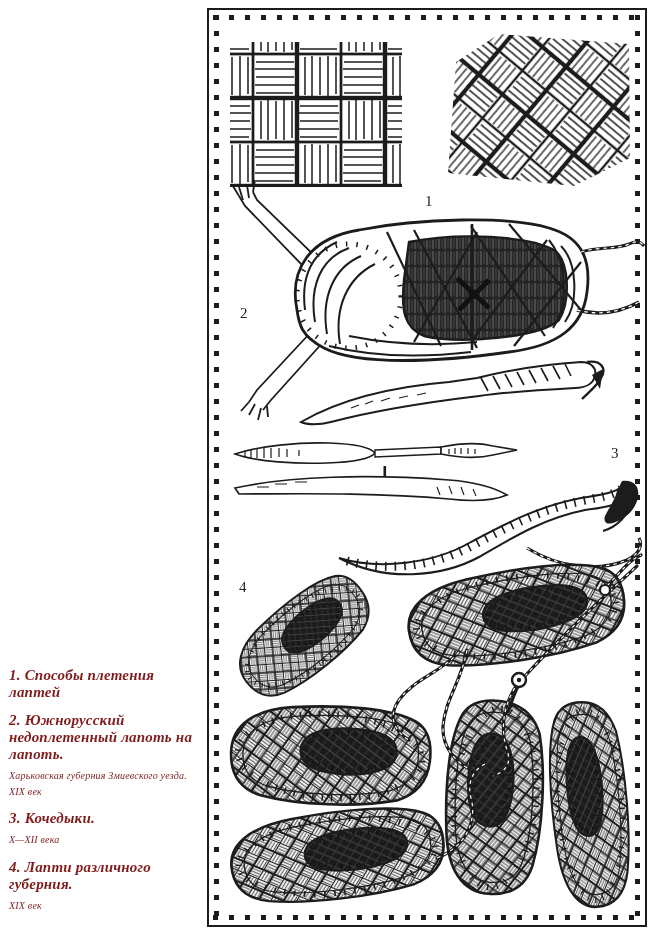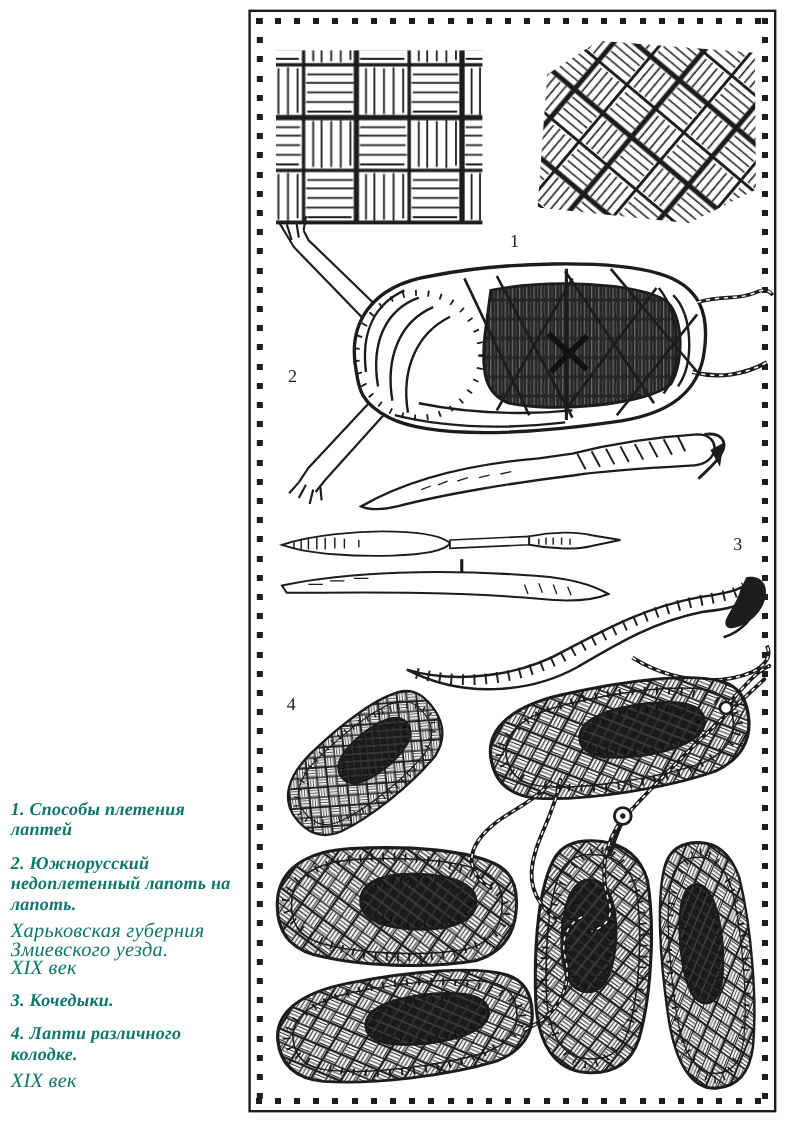--- a/index.html
+++ b/index.html
@@ -11,7 +11,7 @@
   
   .captions{
     position:absolute;left:9px;top:667px;width:186px;
-    color:#0f766e;
+    color:#7f1d1d;
   }
   .cap-item{
     margin-bottom:11px;

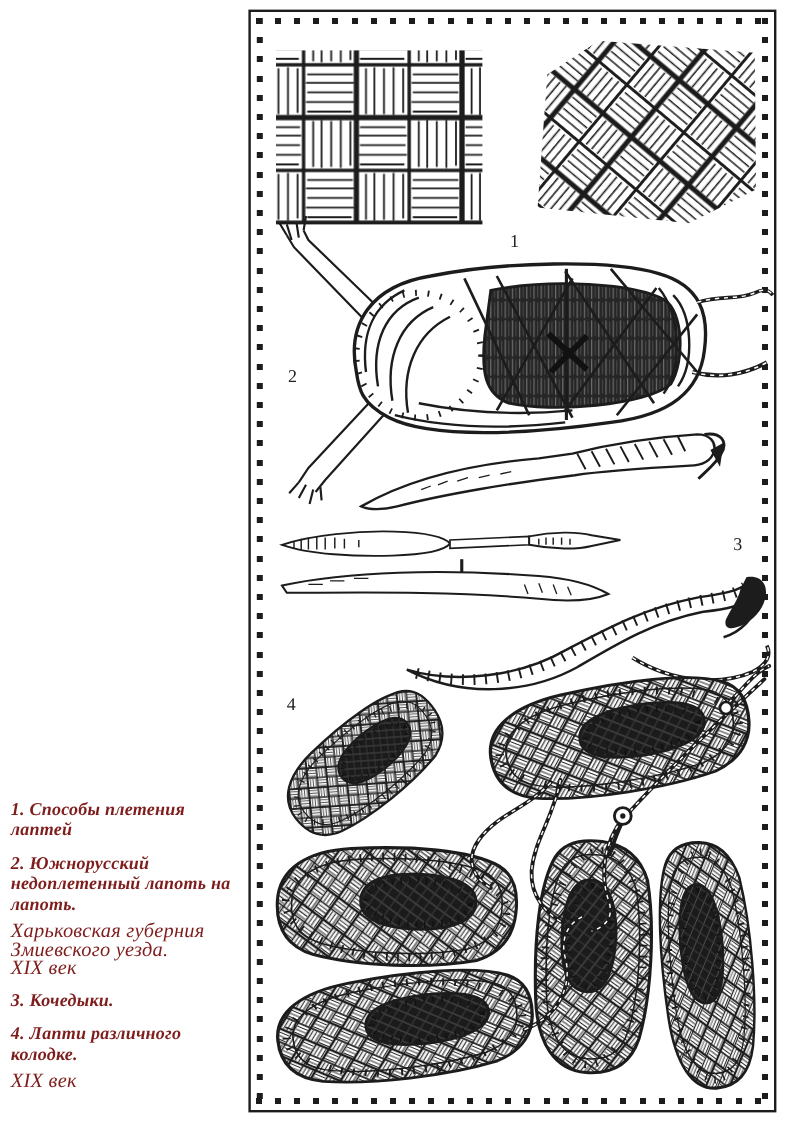--- a/index.html
+++ b/index.html
@@ -21,7 +21,7 @@
   .cap-num{margin-right:4px;}
   .cap-details{margin-top:5px;}
   .cap-detail{
-    font-weight:400;font-size:17px;line-height:15.5px;letter-spacing:.2px;
+    font-weight:400;font-size:10px;line-height:15.5px;letter-spacing:.2px;
   }
   
   .panel{

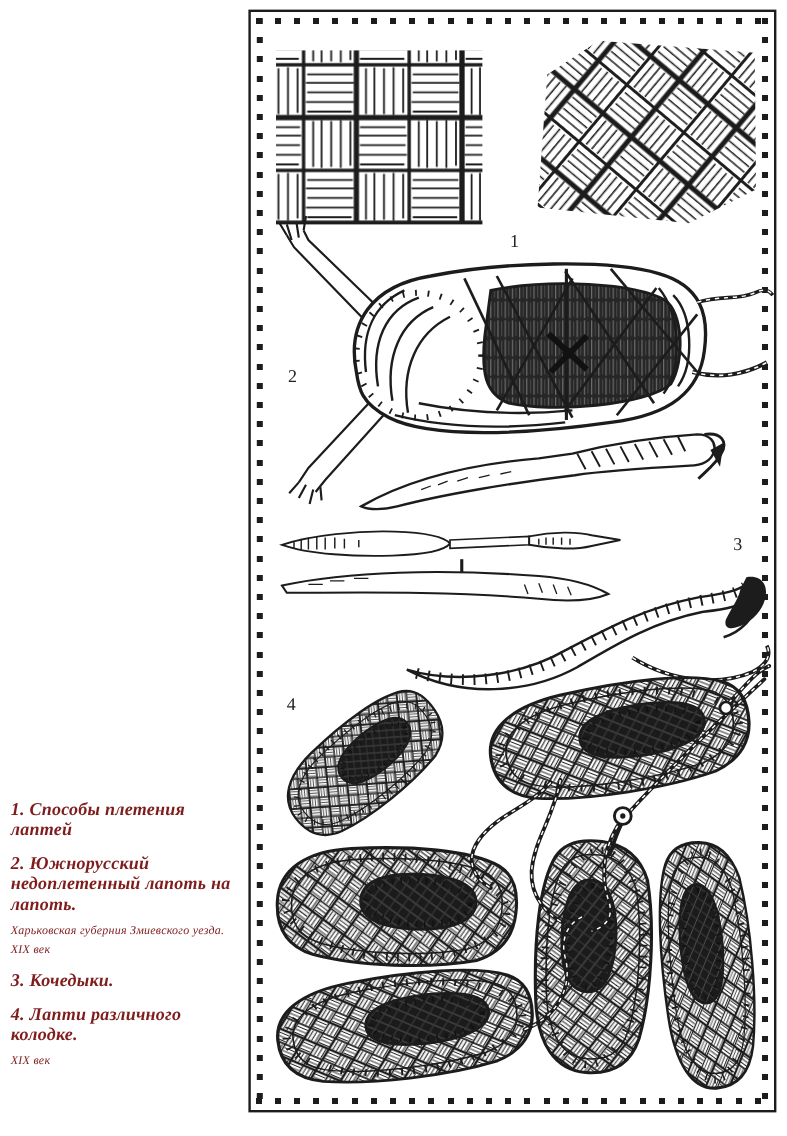--- a/index.html
+++ b/index.html
@@ -60,6 +60,9 @@
 
   <div class="cap-item">
     <span class="cap-num">3.</span><span>Кочедыки.</span>
+    <div class="cap-details">
+      <div class="cap-detail">X—XII века</div>
+    </div>
   </div>
 
   <div class="cap-item">

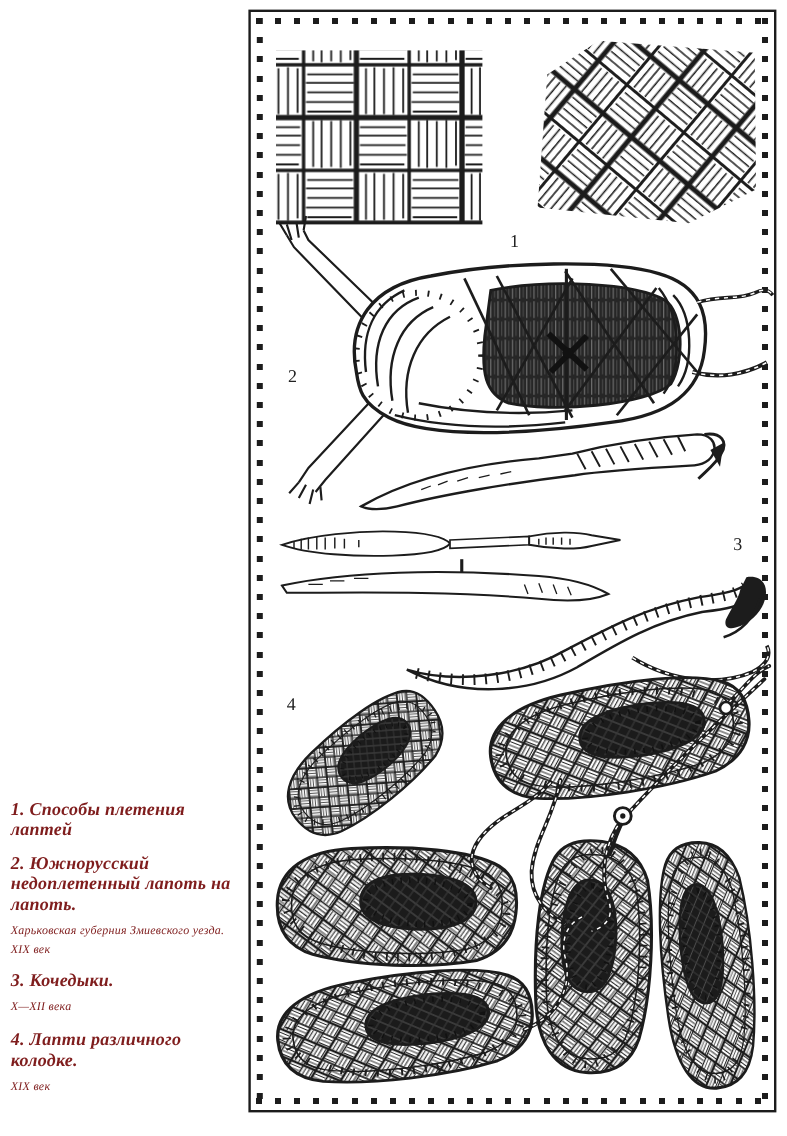--- a/index.html
+++ b/index.html
@@ -66,7 +66,7 @@
   </div>
 
   <div class="cap-item">
-    <span class="cap-num">4.</span><span>Лапти различного колодке.</span>
+    <span class="cap-num">4.</span><span>Лапти различного губерния.</span>
     <div class="cap-details">
       <div class="cap-detail">XIX век</div>
     </div>

